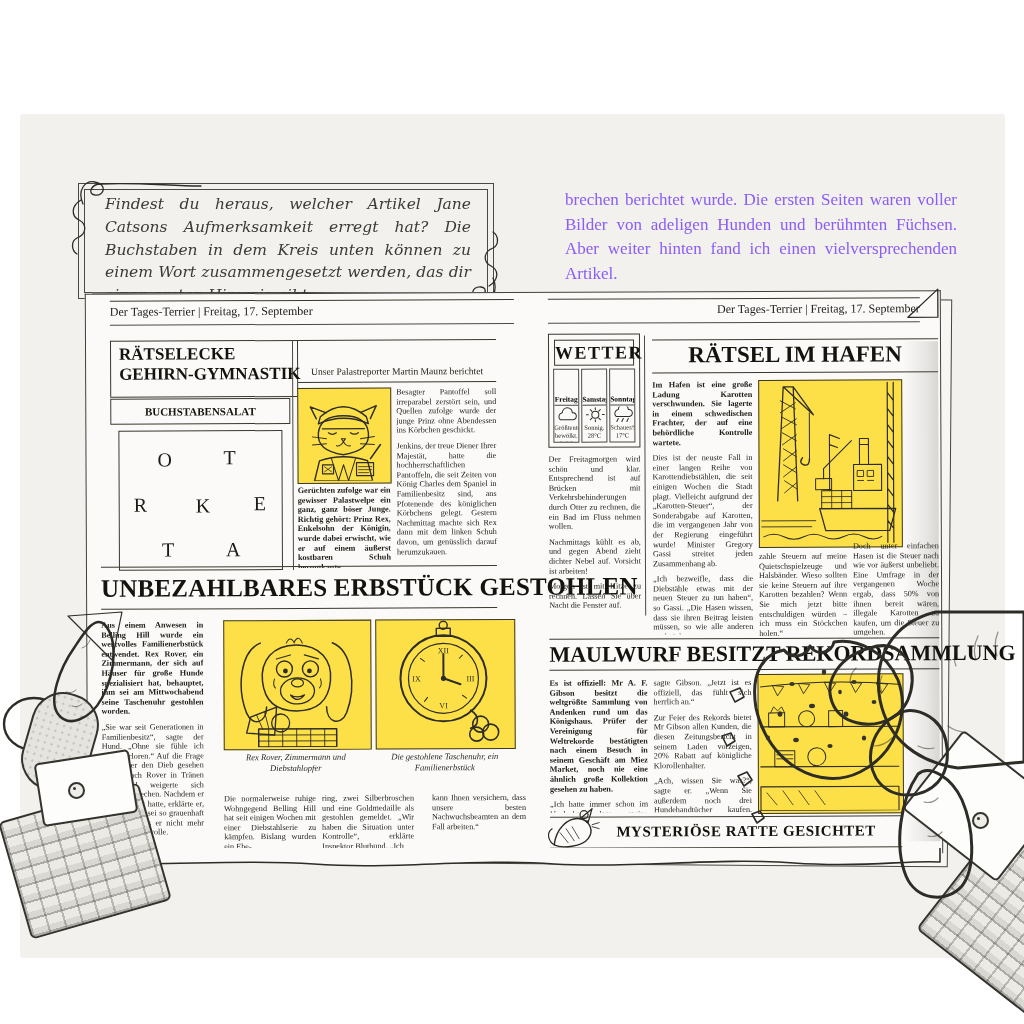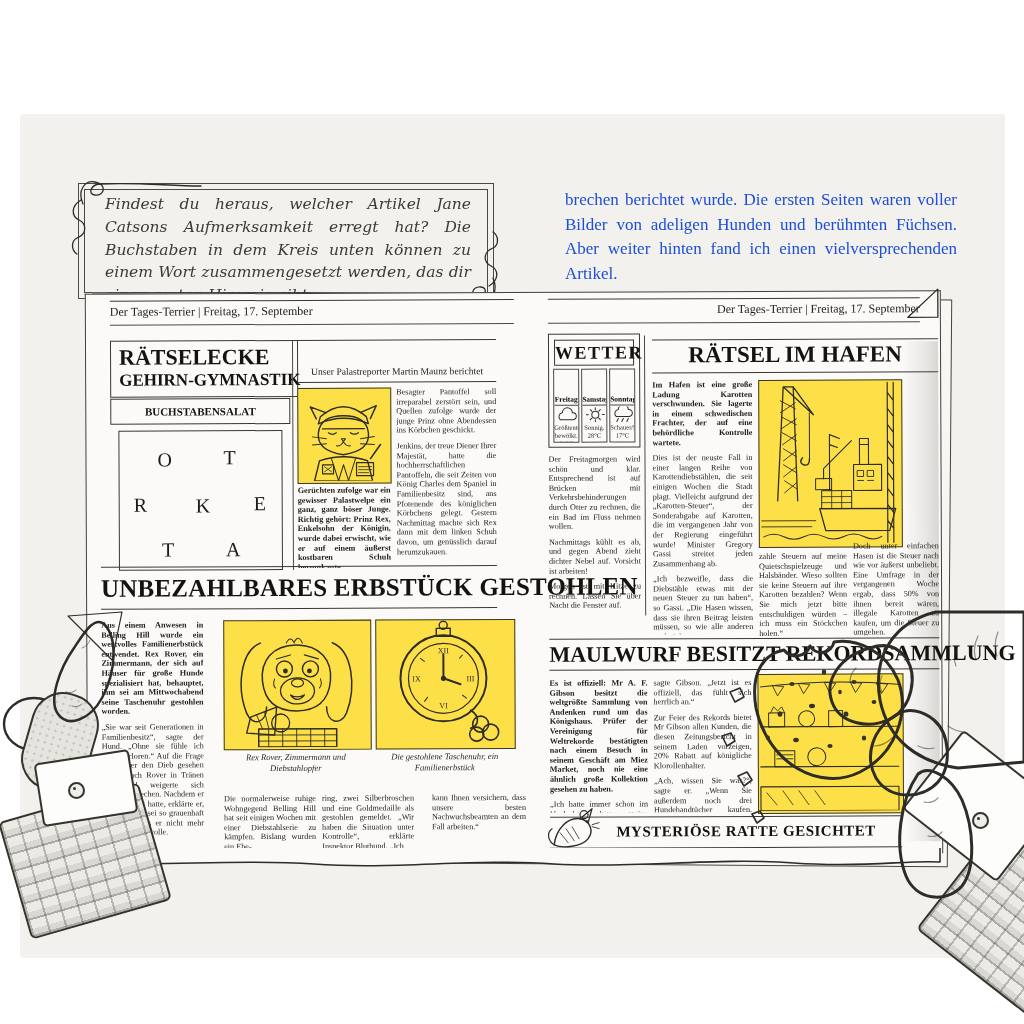--- a/index.html
+++ b/index.html
@@ -12,7 +12,7 @@
     font:italic 15.5px/1.47 "DejaVu Serif","Liberation Serif",serif;color:#3b3a35;text-align:justify;}
   
   #narr{left:565px;top:188px;width:392px;height:100px;
-    font:17px/1.45 "Liberation Serif",serif;color:#1d4ed8;text-align:justify;}
+    font:17px/1.45 "Liberation Serif",serif;color:#8b5cf6;text-align:justify;}
   
   #npback{left:90px;top:296px;width:858px;height:566px;background:#f7f6f3;border:1.5px solid #45443e;transform:rotate(.45deg);}
   #np{left:86px;top:292px;width:854px;height:562px;background:#fbfaf8;border:1.6px solid #403f39;border-bottom:none;transform:rotate(-.25deg);}

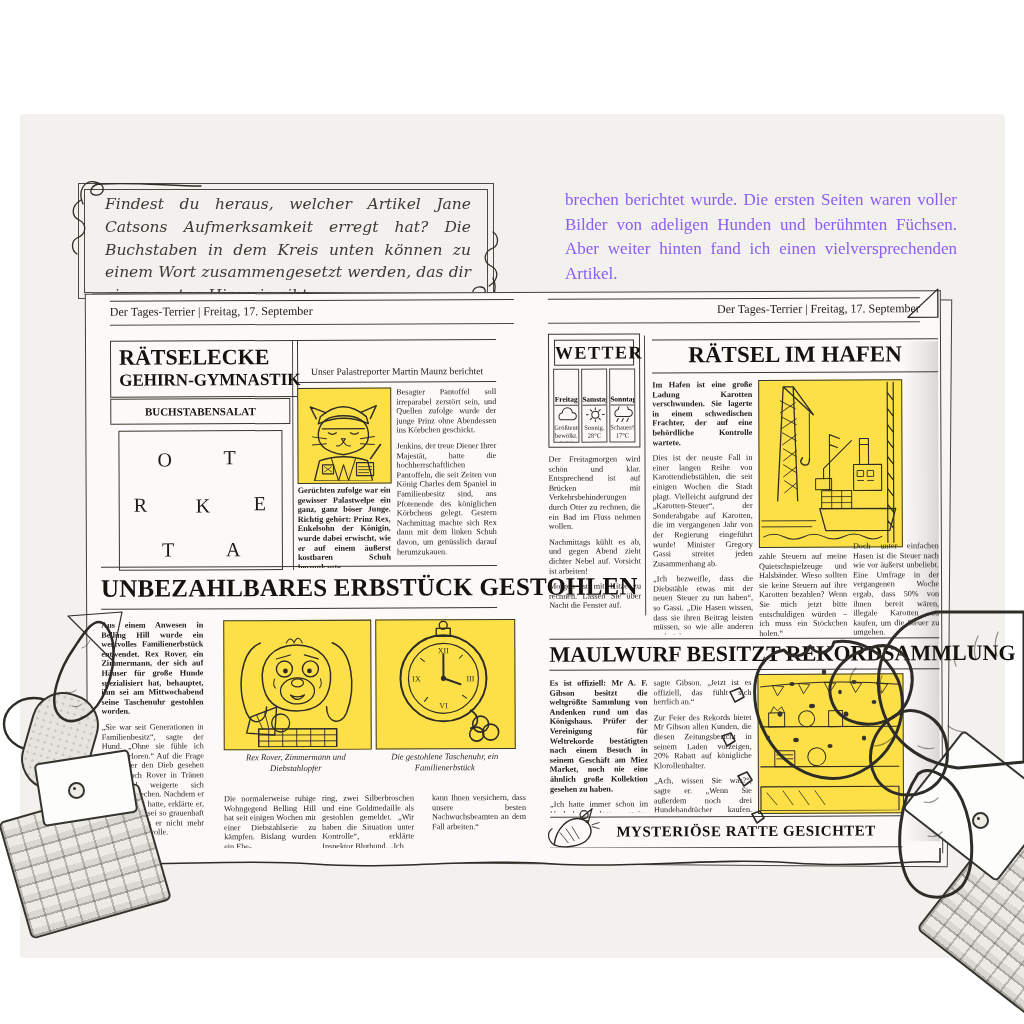--- a/index.html
+++ b/index.html
@@ -83,7 +83,7 @@
   <div class="abs thinrule" style="left:462px;top:30px;width:372px"></div>
 
   <div class="abs boxbd" style="left:24px;top:46px;width:178px;height:52px;padding:3px 0 0 8px">
-    <div class="hl" style="font-size:22px;text-align:left">RÄTSELECKE</div>
+    <div class="hl" style="font-size:17px;text-align:left">RÄTSELECKE</div>
     <div class="hl" style="font-size:17px;text-align:left">GEHIRN-GYMNASTIK</div>
   </div>
   <div class="abs boxbd" style="left:24px;top:104px;width:178px;height:24px">

